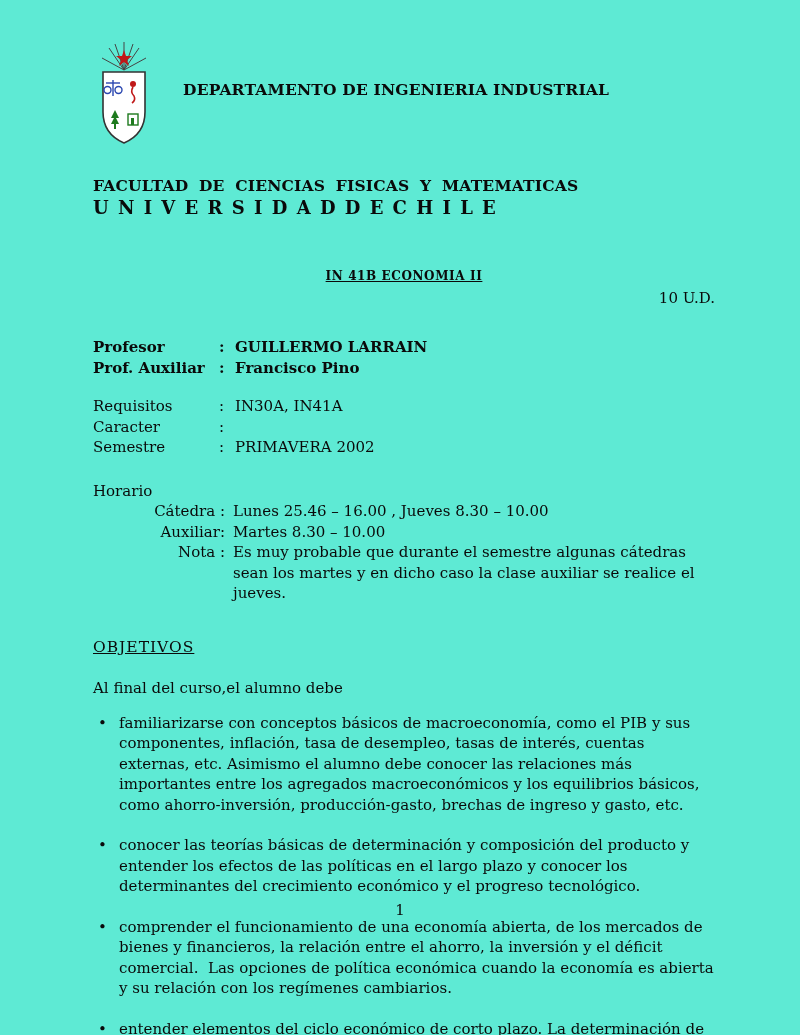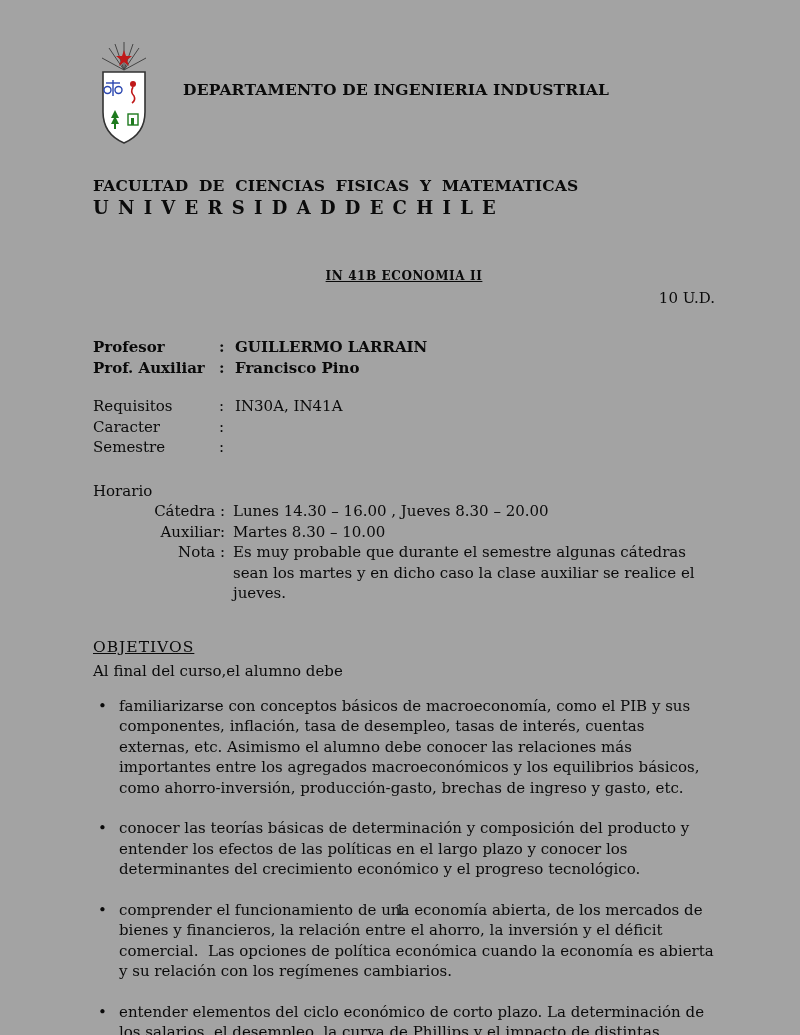--- a/index.html
+++ b/index.html
@@ -13,7 +13,7 @@
     position: relative;
     width: 800px;
     height: 1035px;
-    background: #a3a3a3;
+    background: #5eead4;
     padding: 40px 85px 0 93px;
     font-size: 15px;
     line-height: 20.5px;

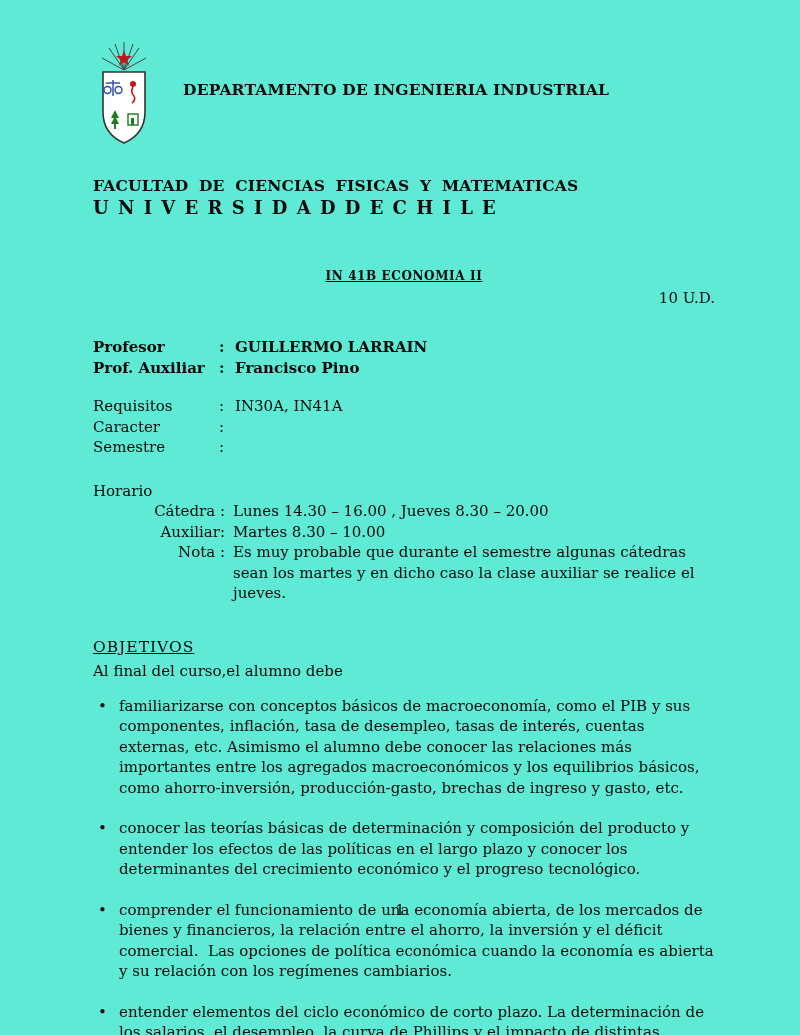--- a/index.html
+++ b/index.html
@@ -169,6 +169,7 @@
     <span class="kv-colon">:</span>
     <span class="kv-label">Semestre</span>
     <span class="kv-colon">:</span>
+    <span class="kv-value">PRIMAVERA 2002</span>
   </div>
 
   <div class="schedule-block">

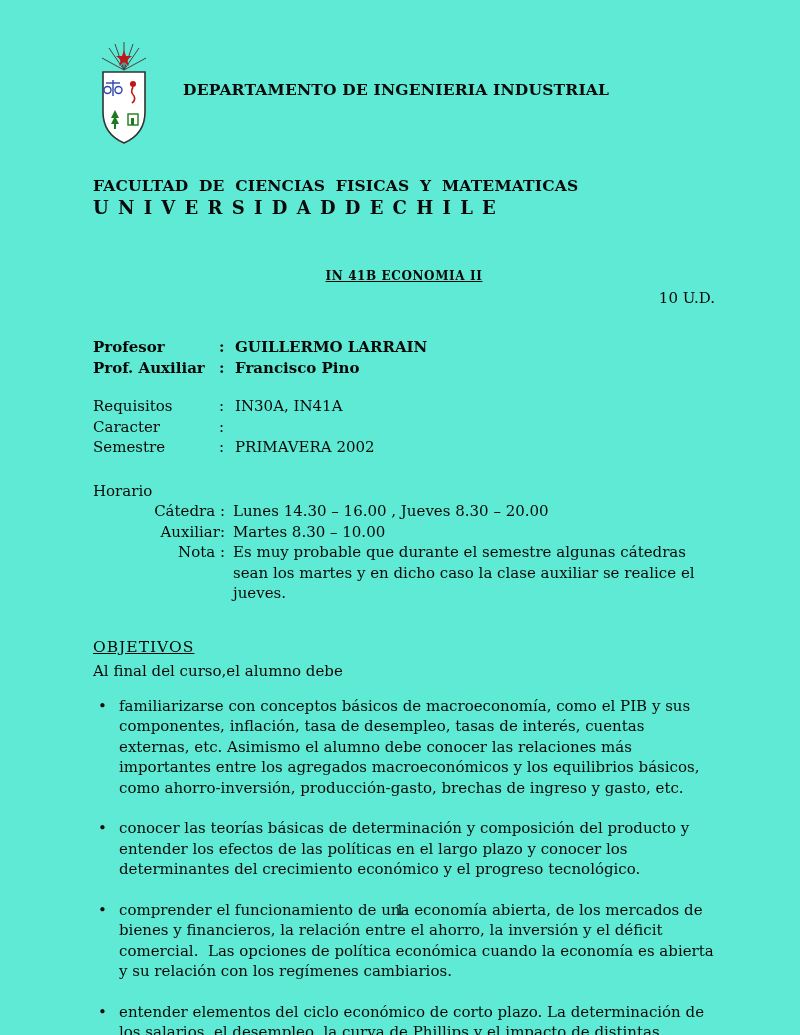--- a/index.html
+++ b/index.html
@@ -176,7 +176,7 @@
     <div class="schedule-heading">Horario</div>
     <div class="schedule-rows">
       <span class="sched-label">Cátedra :</span>
-      <span class="sched-value">Lunes 14.30 – 16.00 , Jueves 8.30 – 20.00</span>
+      <span class="sched-value">Lunes 25.46 – 16.00 , Jueves 8.30 – 10.00</span>
       <span class="sched-label">Auxiliar:</span>
       <span class="sched-value">Martes 8.30 – 10.00</span>
       <span class="sched-label">Nota :</span>

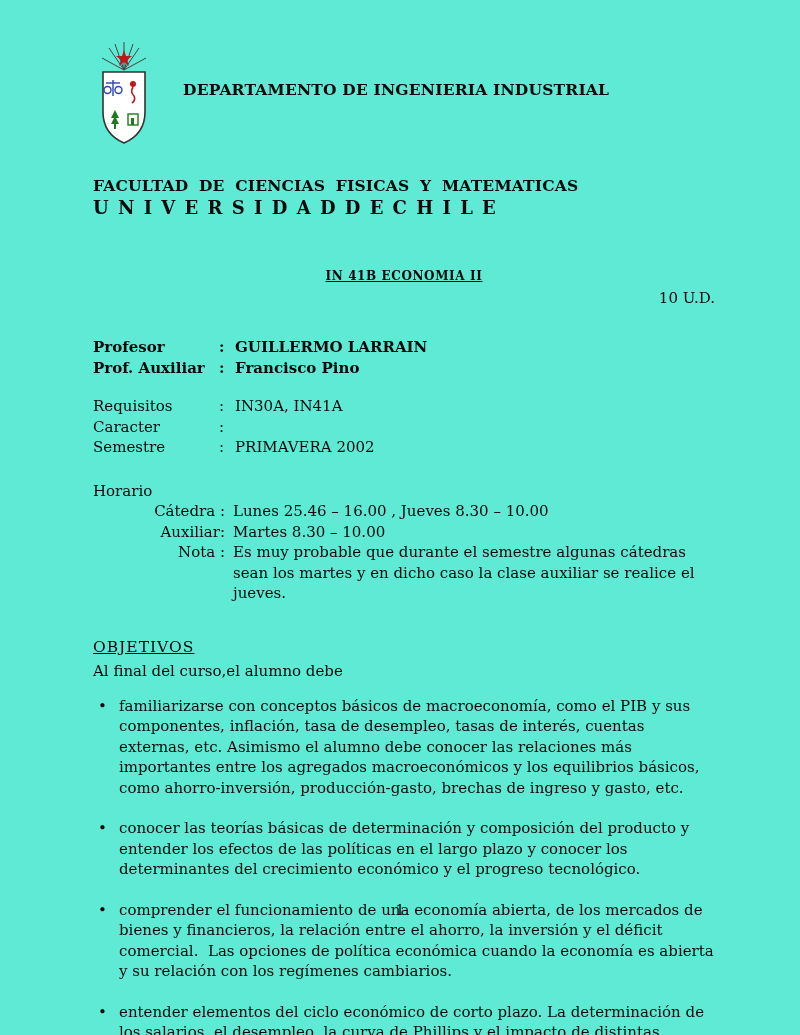--- a/index.html
+++ b/index.html
@@ -79,7 +79,7 @@
     text-decoration: underline;
     letter-spacing: 1px;
   }
-  .objectives-intro { margin-top: 4px; }
+  .objectives-intro { margin-top: 21px; }
   .bullet-list { margin-top: 14px; }
   .bullet-item { display: flex; margin-top: 20px; }
   .bullet-item:first-child { margin-top: 0; }

